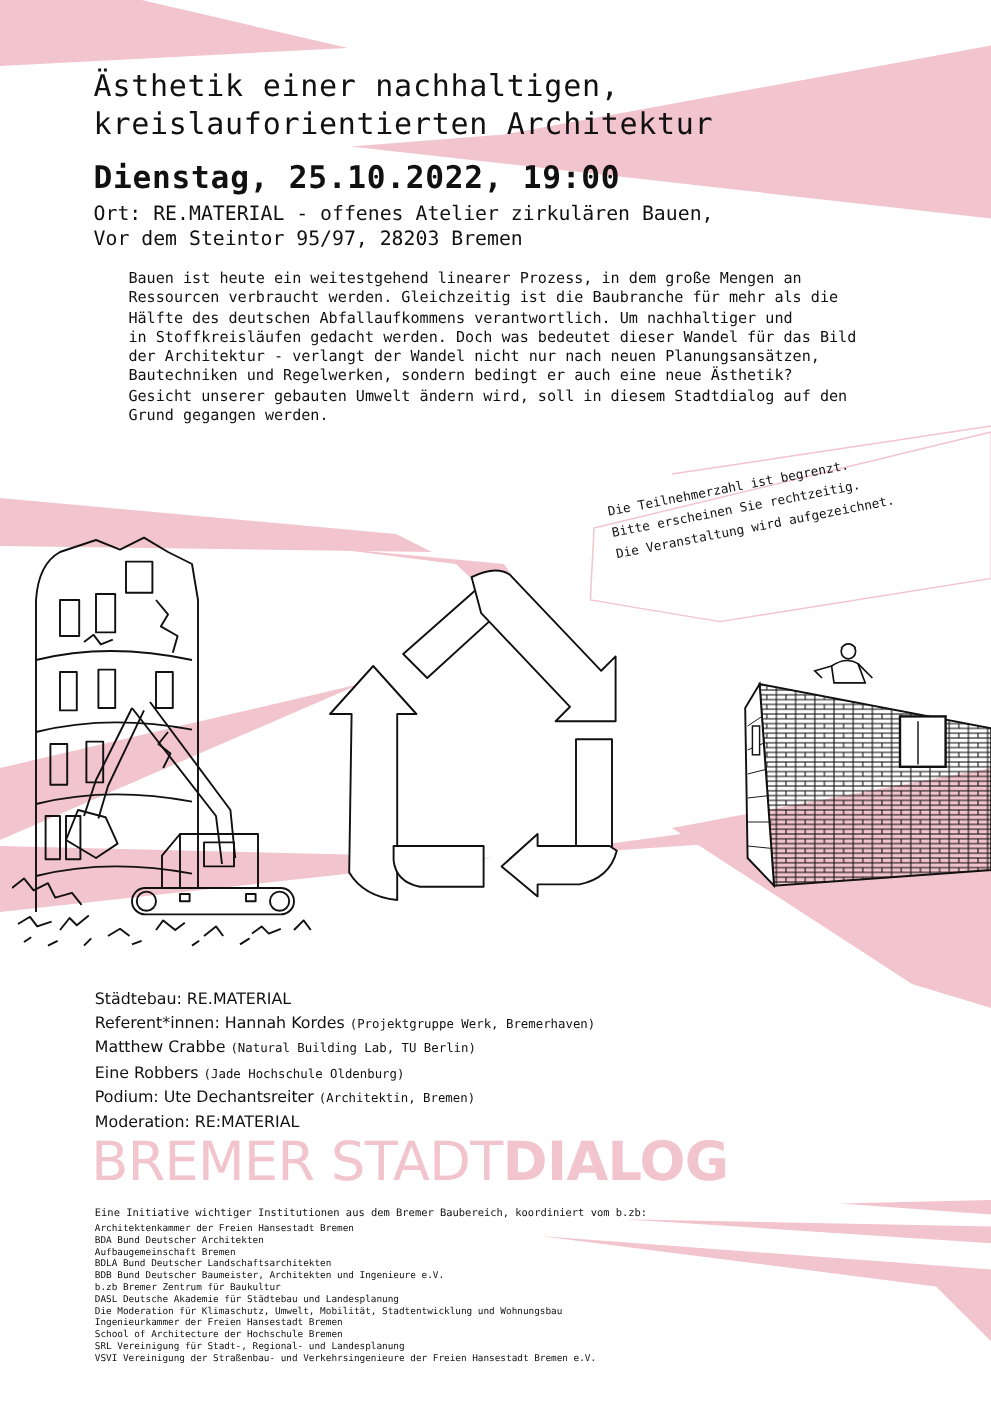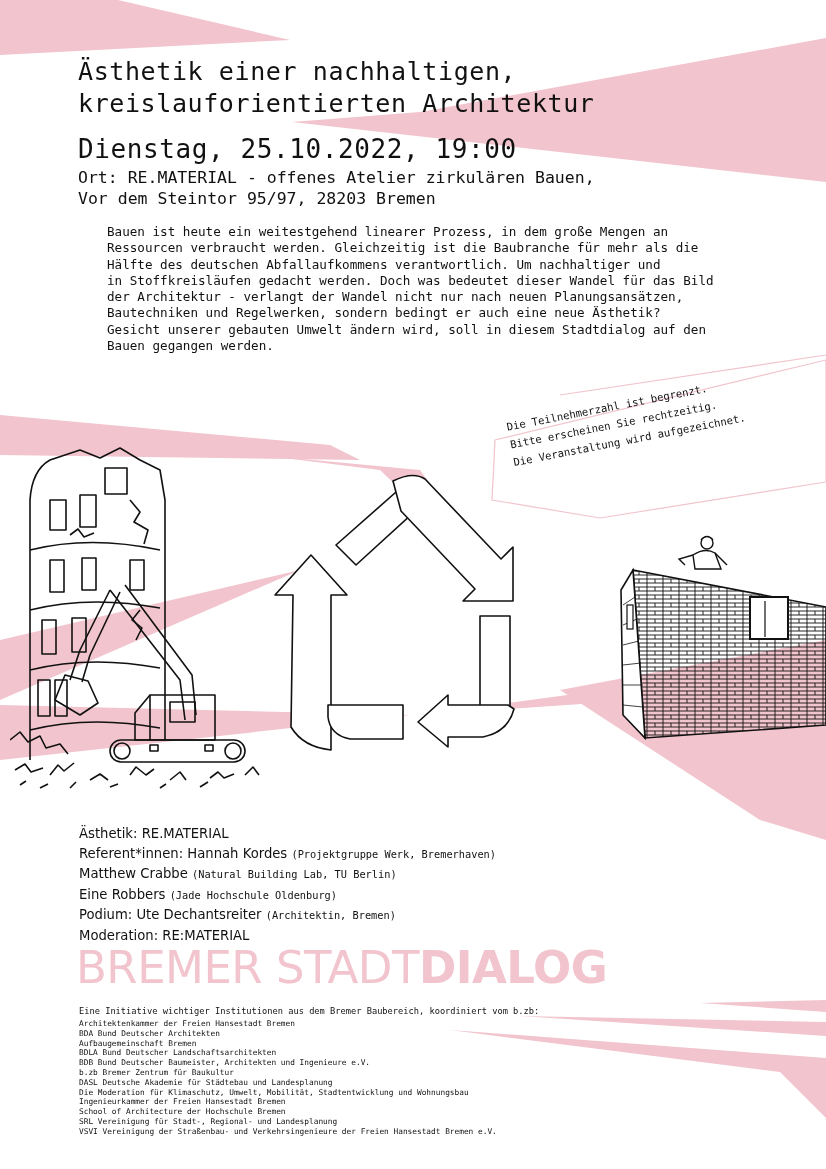--- a/index.html
+++ b/index.html
@@ -16,7 +16,7 @@
   }
   .title span { display: block; }
   .date {
-    left: 78px; top: 134px; margin: 0; font-weight: normal;
+    left: 78px; top: 134px; margin: 0; font-weight: bold;
     font-size: 26px; line-height: 30px; letter-spacing: 0.6px; white-space: nowrap;
   }
   .location {

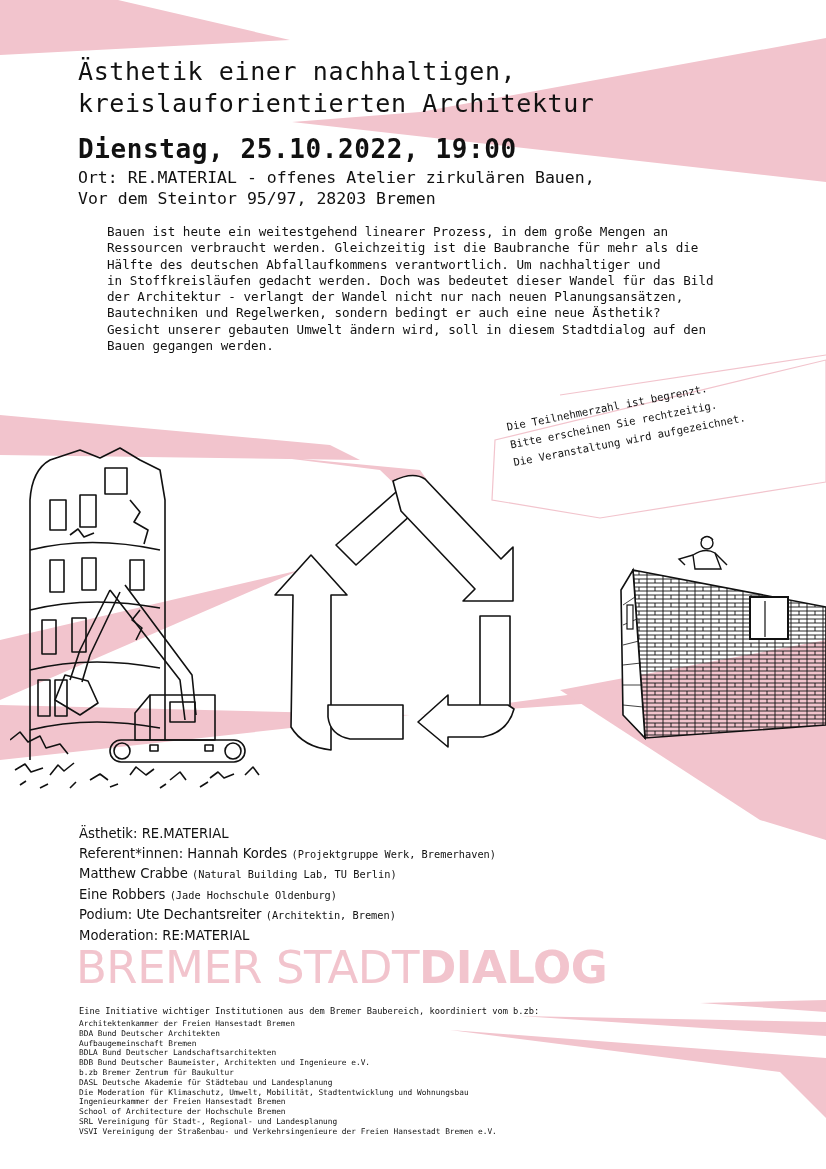--- a/index.html
+++ b/index.html
@@ -98,7 +98,7 @@
   <span>der Architektur - verlangt der Wandel nicht nur nach neuen Planungsansätzen,</span>
   <span>Bautechniken und Regelwerken, sondern bedingt er auch eine neue Ästhetik?</span>
   <span>Gesicht unserer gebauten Umwelt ändern wird, soll in diesem Stadtdialog auf den</span>
-  <span>Bauen gegangen werden.</span>
+  <span>Grund gegangen werden.</span>
 </div>
 
 <div class="layer notice">

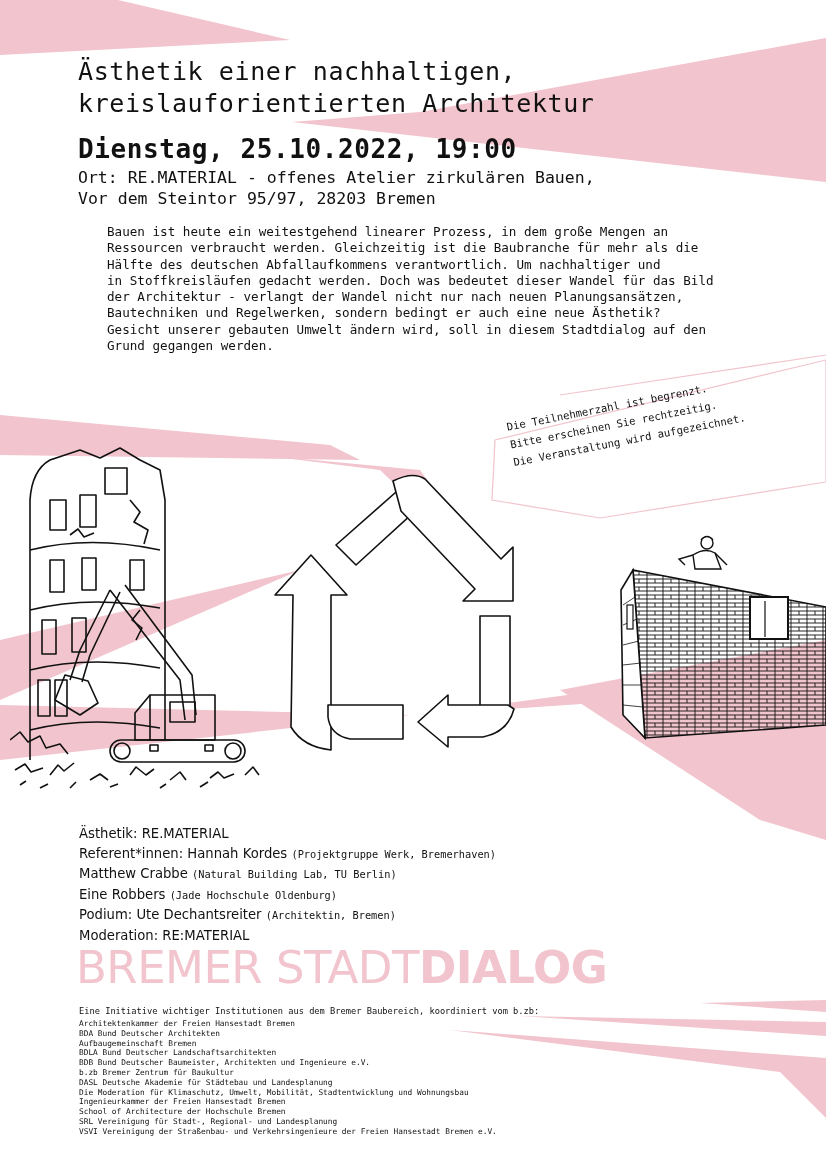--- a/index.html
+++ b/index.html
@@ -207,7 +207,7 @@
 
 <div class="layer program">
   <span class="row">
-    <span>Ästhetik: RE.MATERIAL</span>
+    <span>Städtebau: RE.MATERIAL</span>
   </span>
   <span class="row">
     <span>Referent*innen: Hannah Kordes </span><span class="note">(Projektgruppe Werk, Bremerhaven)</span>

